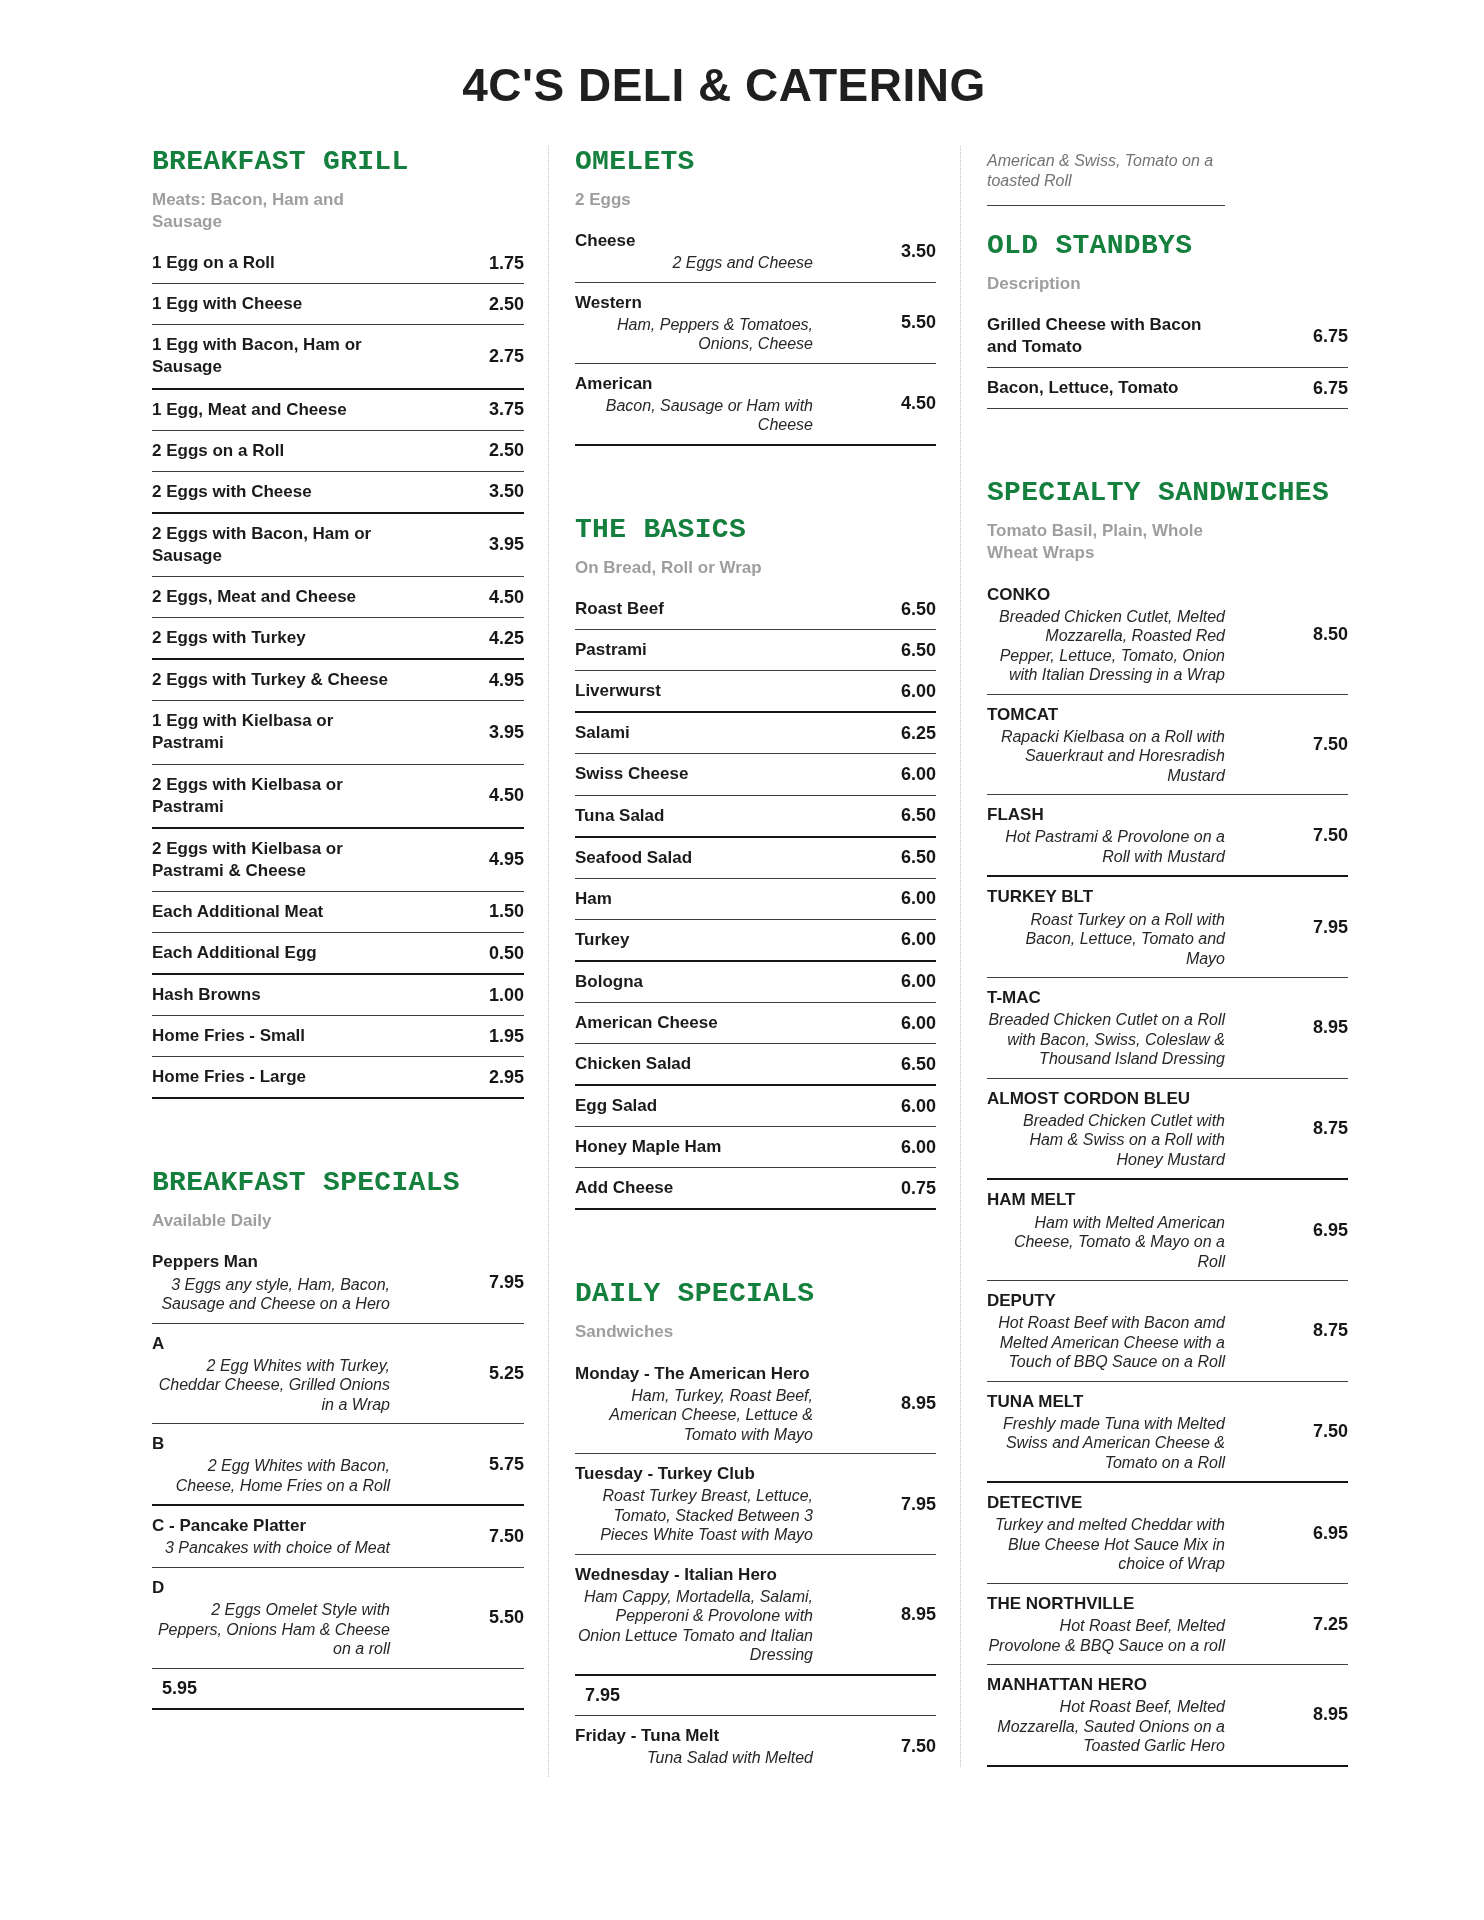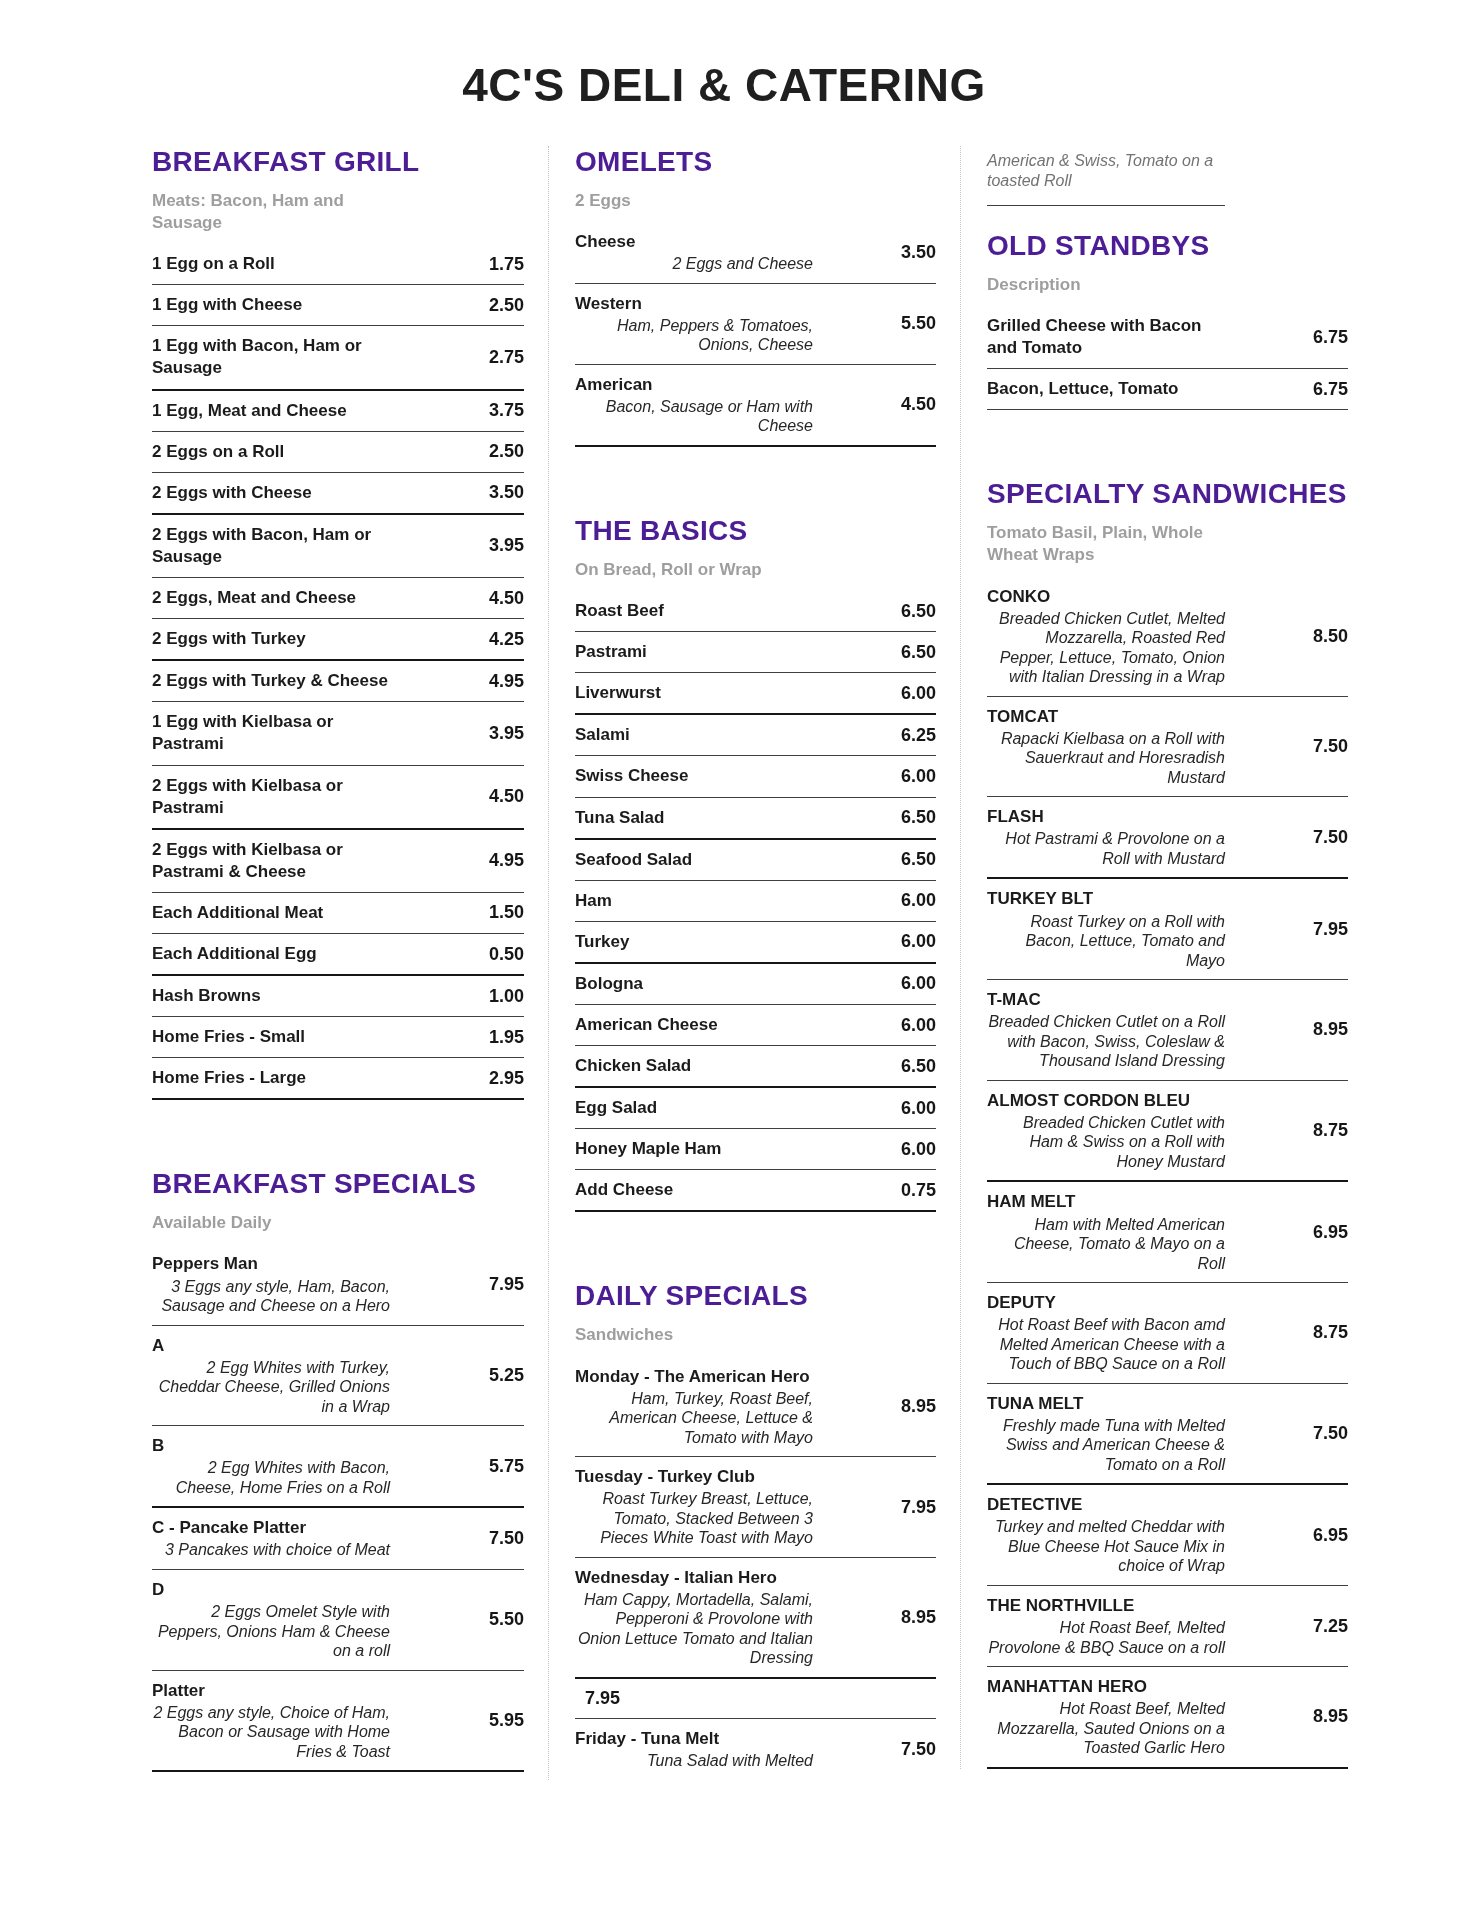--- a/index.html
+++ b/index.html
@@ -27,7 +27,7 @@
   .col3 { width:388px; }
   .section-heading {
     font-size:28px; font-weight:700; letter-spacing:0.3px;
-    color:#4c1d95; margin-bottom:12px;
+    color:#15803d; margin-bottom:12px;font-family:Liberation Mono, monospace;
   }
   .section + .section { margin-top:68px; }
   .subtitle {

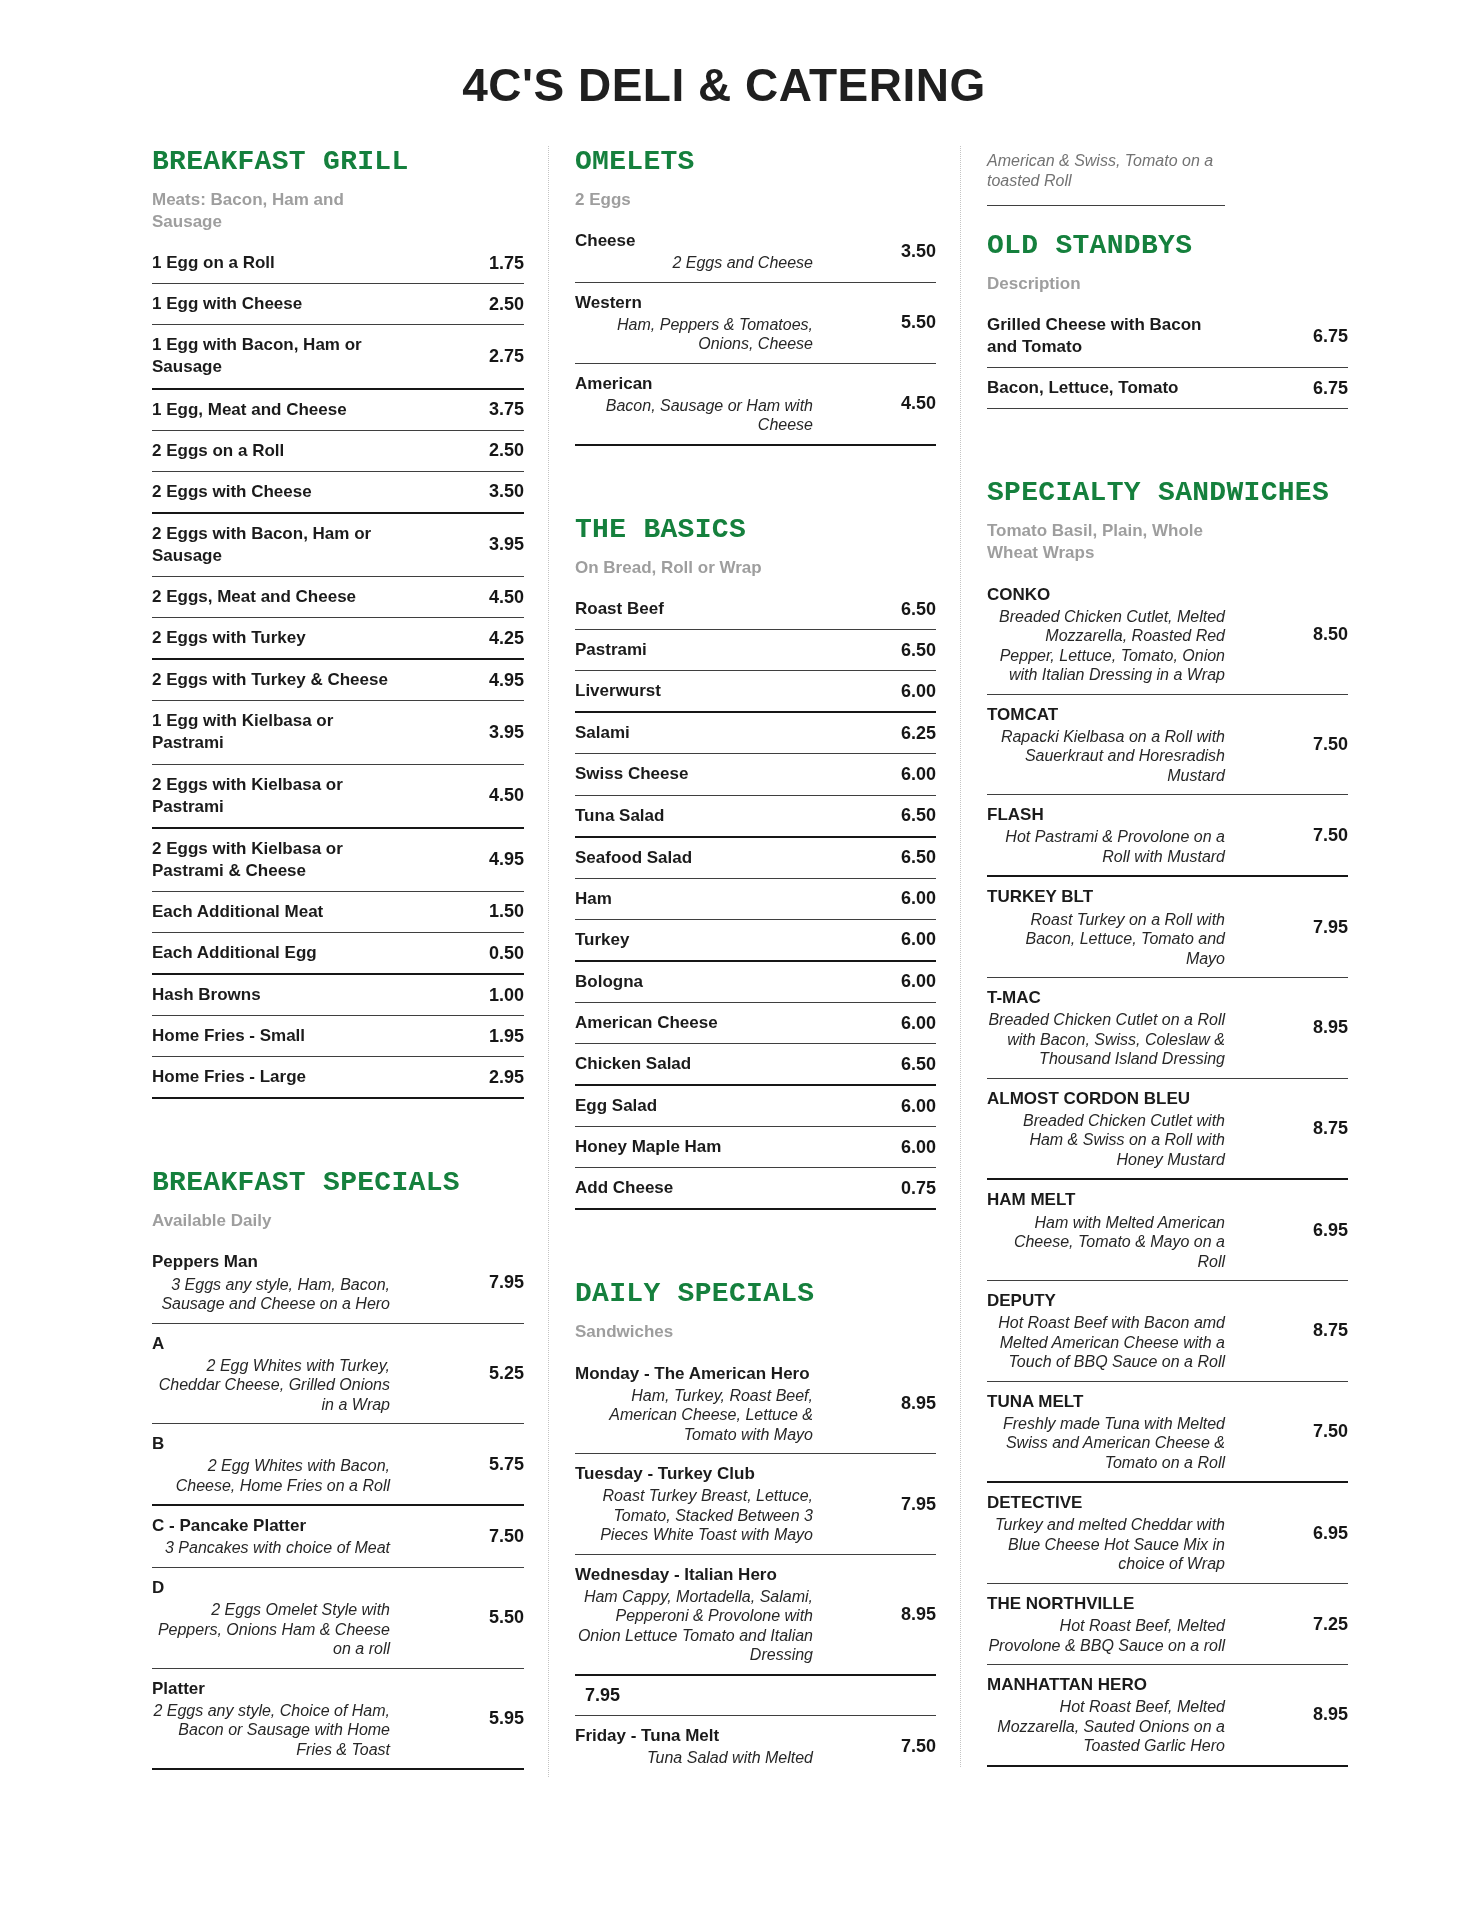--- a/index.html
+++ b/index.html
@@ -213,10 +213,6 @@
               <div class="item-price">5.50</div>
             </div>
             <div class="item-row">
-              <div class="item-left">
-                <div class="item-name">Platter</div>
-                <div class="item-desc">2 Eggs any style, Choice of Ham, Bacon or Sausage with Home Fries &amp; Toast</div>
-              </div>
               <div class="item-price">5.95</div>
             </div>
           </div>

